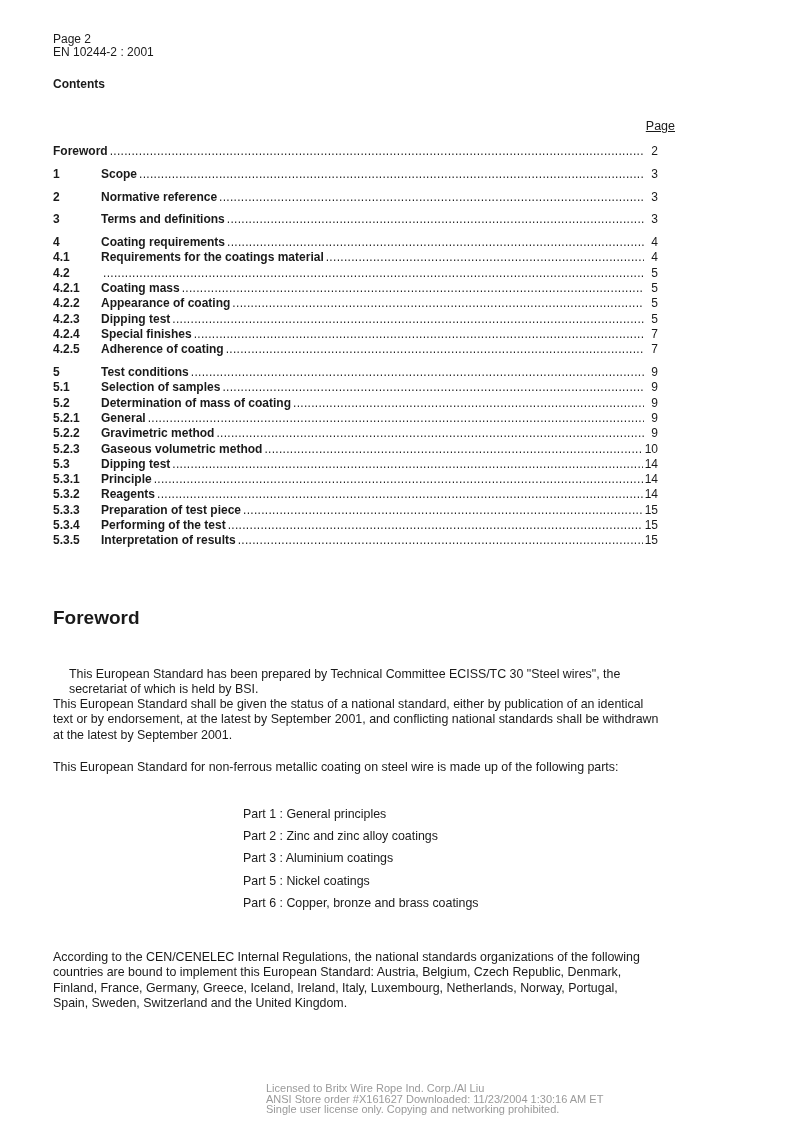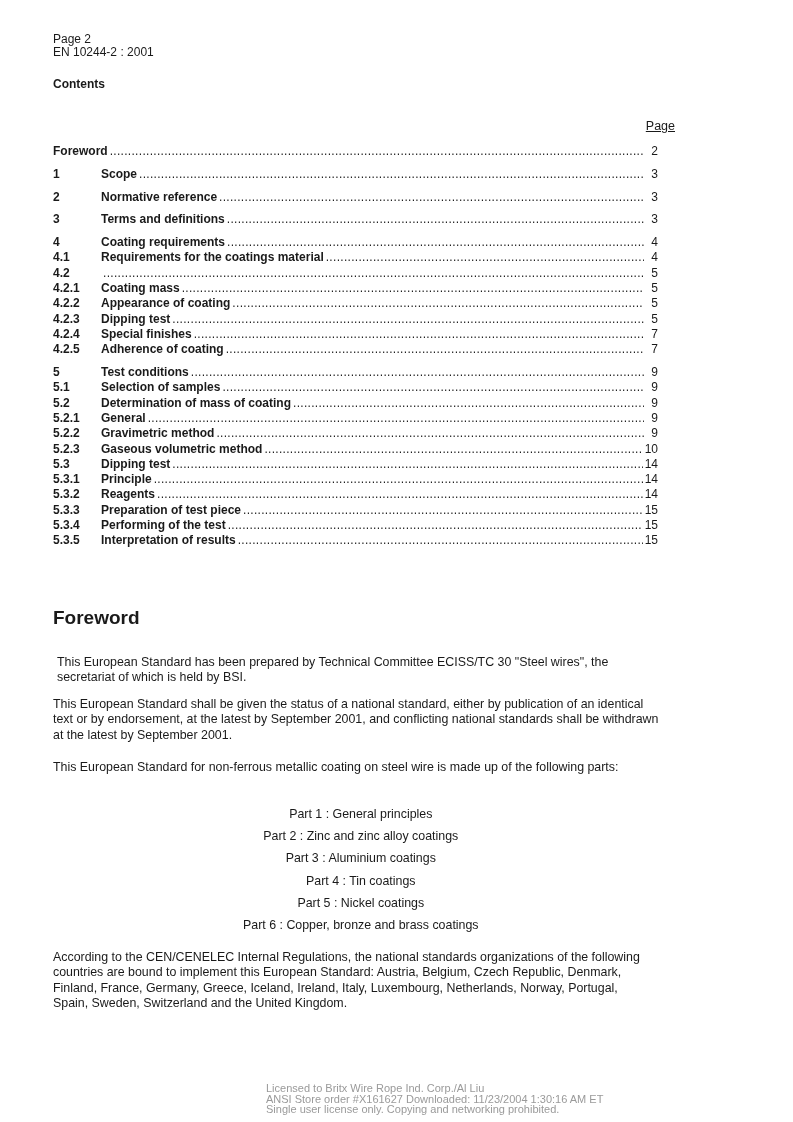--- a/index.html
+++ b/index.html
@@ -190,7 +190,7 @@
 
 <div class="foreword-title">Foreword</div>
 
-<p class="para p1" style="margin:4px">This European Standard has been prepared by Technical Committee ECISS/TC 30 "Steel wires", the secretariat of which is held by BSI.</p>
+<p class="para p1" style="margin:16px">This European Standard has been prepared by Technical Committee ECISS/TC 30 "Steel wires", the secretariat of which is held by BSI.</p>
 <p class="para p2" style="margin:0">This European Standard shall be given the status of a national standard, either by publication of an identical text or by endorsement, at the latest by September 2001, and conflicting national standards shall be withdrawn at the latest by September 2001.</p>
 <p class="para p3" style="margin:0">This European Standard for non-ferrous metallic coating on steel wire is made up of the following parts:</p>
 

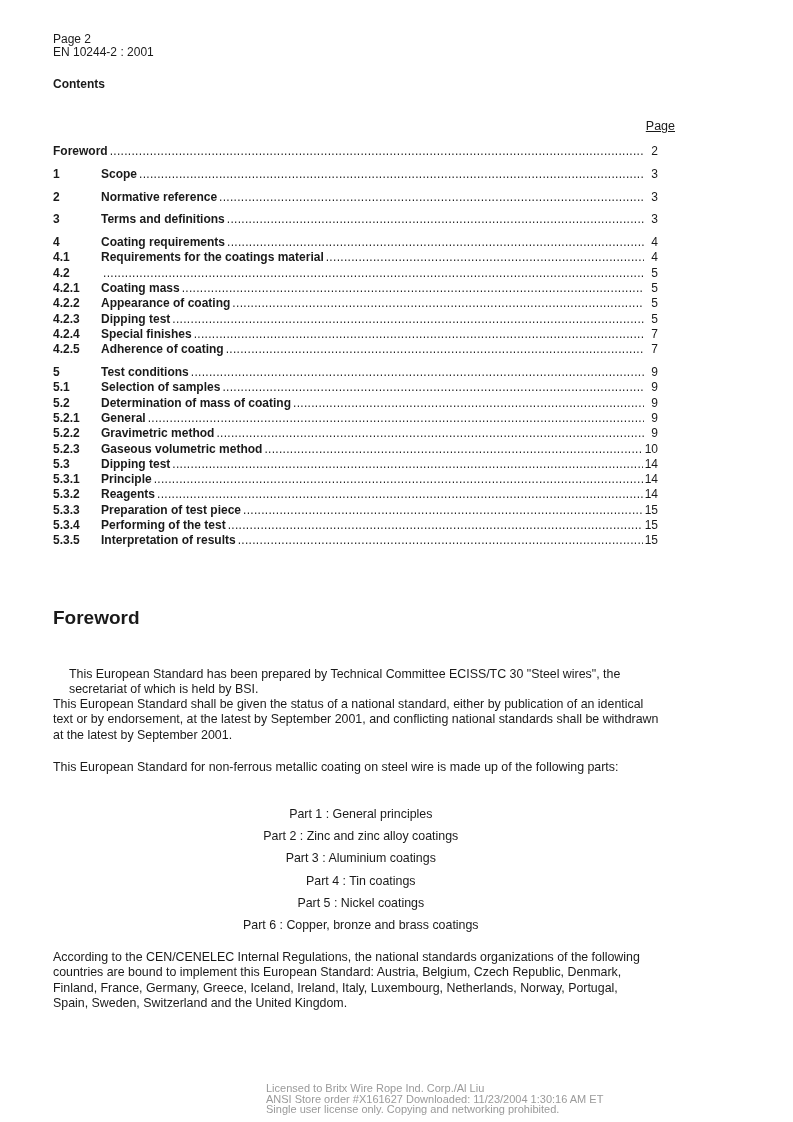--- a/index.html
+++ b/index.html
@@ -27,7 +27,7 @@
   .p2 { top: 697px; }
   .p3 { top: 760px; }
   .parts { position: absolute; left: 243px; top: 806px; font-size: 12.4px; }
-  .parts div { height: 22.2px; line-height: 16px; text-align: center; }
+  .parts div { height: 22.2px; line-height: 16px; }
   .p4 { top: 950px; width: 600px; }
 
   .footer { position: absolute; left: 266px; top: 1083px; font-size: 11px; line-height: 10.6px; color: #9a9a9a; }

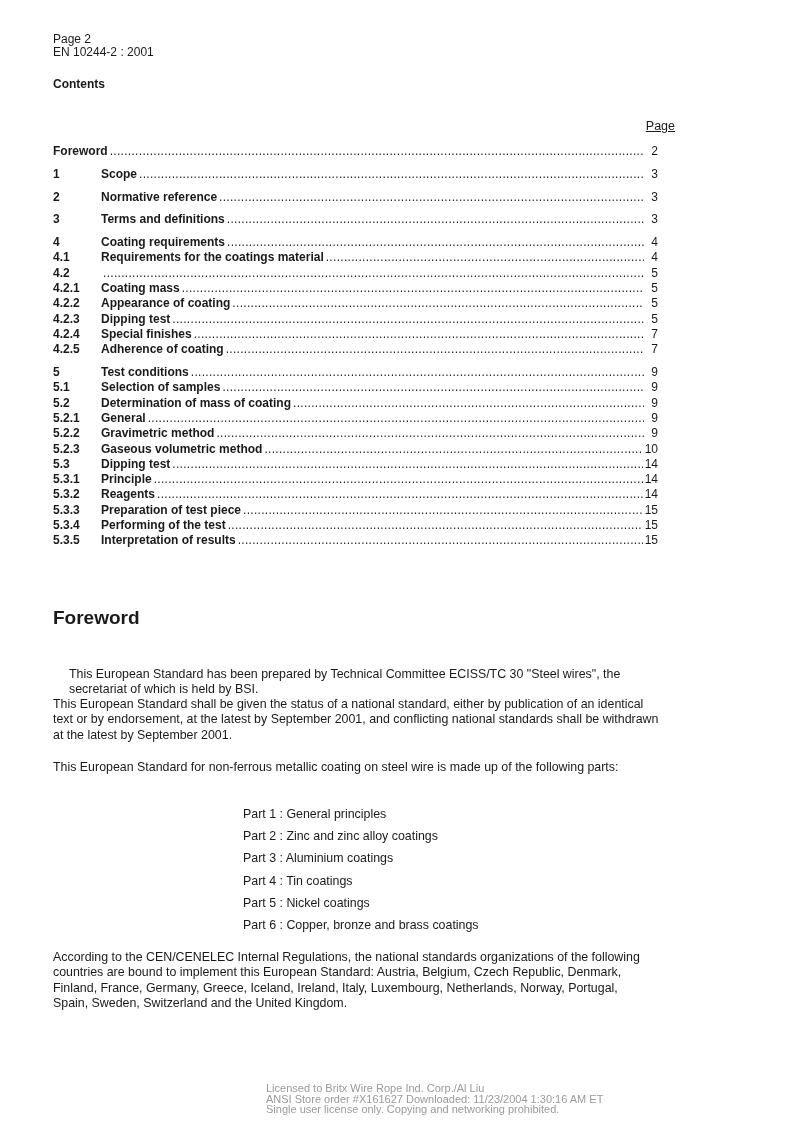--- a/index.html
+++ b/index.html
@@ -198,7 +198,6 @@
   <div>Part 1 : General principles</div>
   <div>Part 2 : Zinc and zinc alloy coatings</div>
   <div>Part 3 : Aluminium coatings</div>
-  <div>Part 4 : Tin coatings</div>
   <div>Part 5 : Nickel coatings</div>
   <div>Part 6 : Copper, bronze and brass coatings</div>
 </div>

